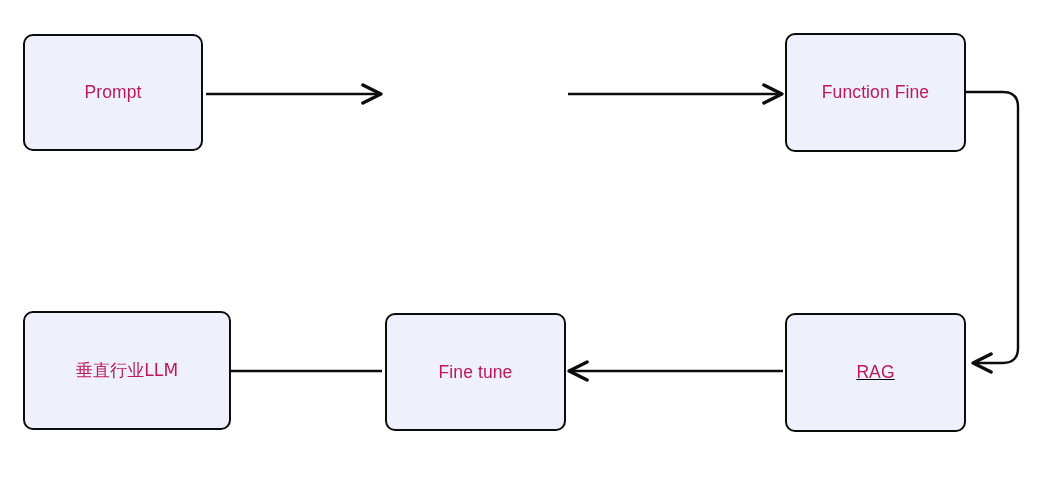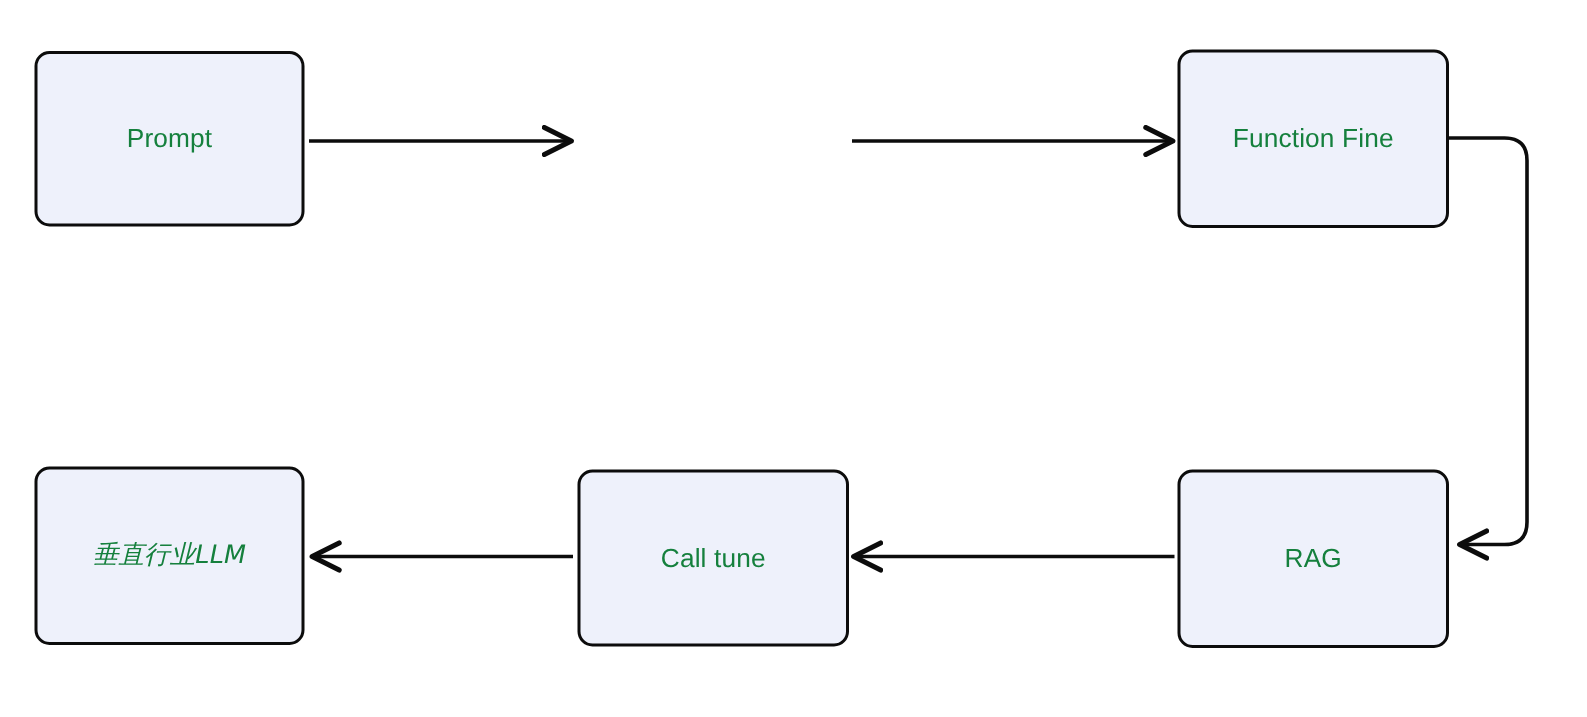--- a/index.html
+++ b/index.html
@@ -38,7 +38,7 @@
     text-align: center;
   }
   .node-label {
-    color: #15803d;
+    color: #be185d;
     font-size: 17.5px;
     line-height: 1.2;
     letter-spacing: 0.1px;

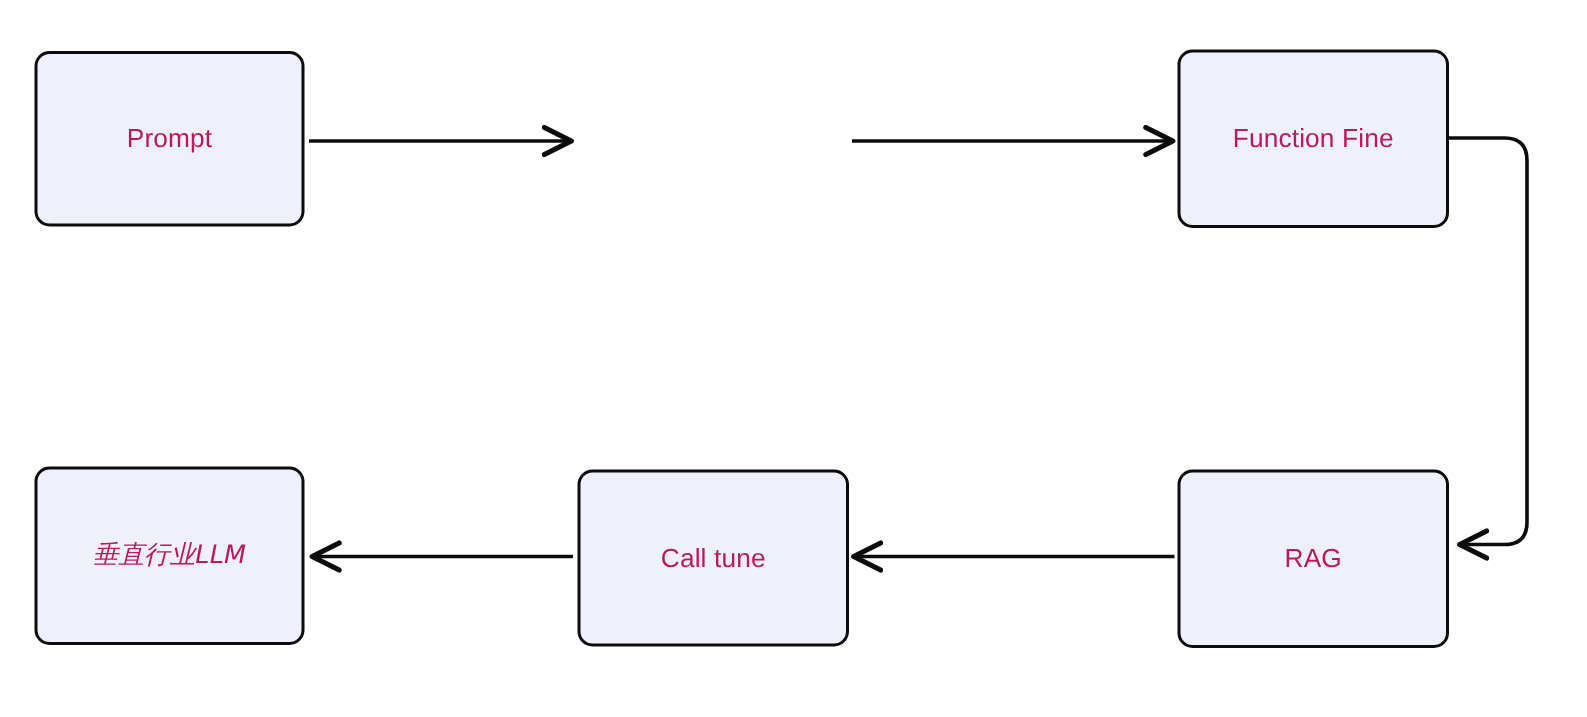--- a/index.html
+++ b/index.html
@@ -53,7 +53,7 @@
   #node-prompt        { left: 23px;  top: 34px;  width: 180px; height: 117px; }
   #node-agent         { left: 385px; top: 35px;  width: 180px; height: 118px; }
   #node-function-call { left: 785px; top: 33px;  width: 181px; height: 119px; }
-  #node-vertical-llm  { left: 23px;  top: 311px; width: 180px; height: 119px; font-style: italic; }
+  #node-vertical-llm  { left: 23px;  top: 311px; width: 208px; height: 119px; }
   #node-fine-tune     { left: 385px; top: 313px; width: 181px; height: 118px; }
   #node-rag           { left: 785px; top: 313px; width: 181px; height: 119px; }
 </style>

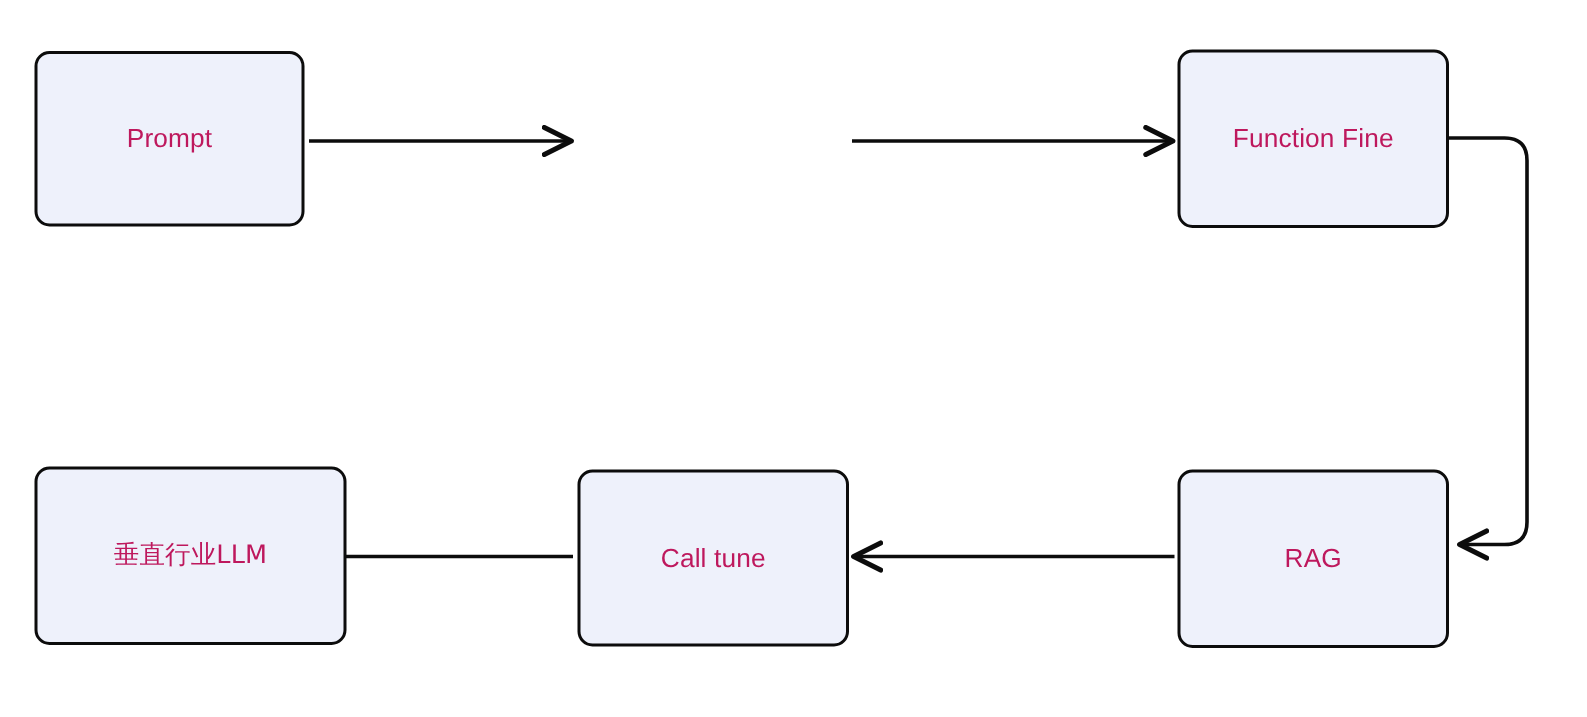--- a/index.html
+++ b/index.html
@@ -104,7 +104,7 @@
   </div>
 
   <div class="node" id="node-fine-tune">
-    <span class="node-label">Call tune</span>
+    <span class="node-label">Fine tune</span>
   </div>
 
   <div class="node" id="node-vertical-llm">

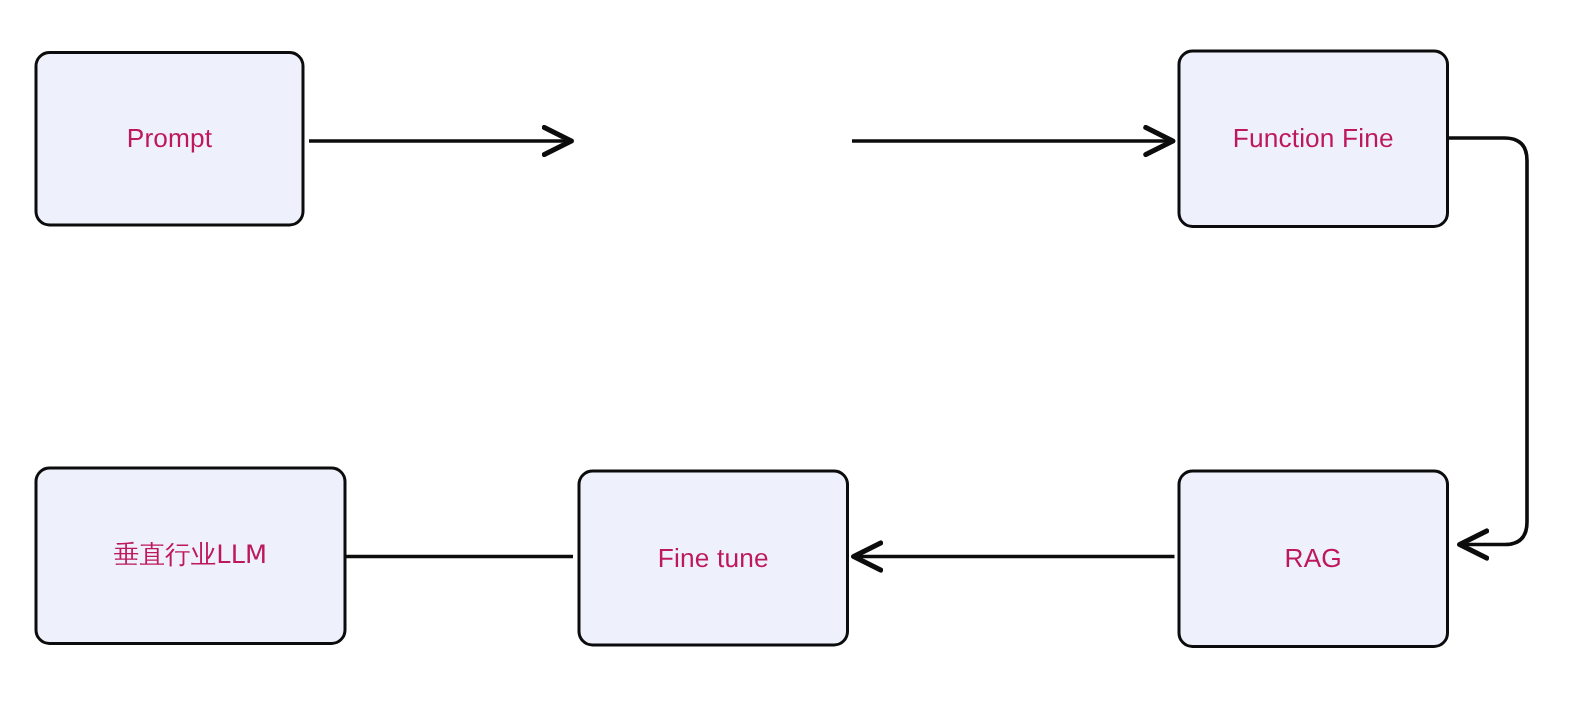--- a/index.html
+++ b/index.html
@@ -55,7 +55,7 @@
   #node-function-call { left: 785px; top: 33px;  width: 181px; height: 119px; }
   #node-vertical-llm  { left: 23px;  top: 311px; width: 208px; height: 119px; }
   #node-fine-tune     { left: 385px; top: 313px; width: 181px; height: 118px; }
-  #node-rag           { left: 785px; top: 313px; width: 181px; height: 119px; }
+  #node-rag           { left: 785px; top: 313px; width: 181px; height: 119px; text-decoration: underline; }
 </style>
 </head>
 <body>

